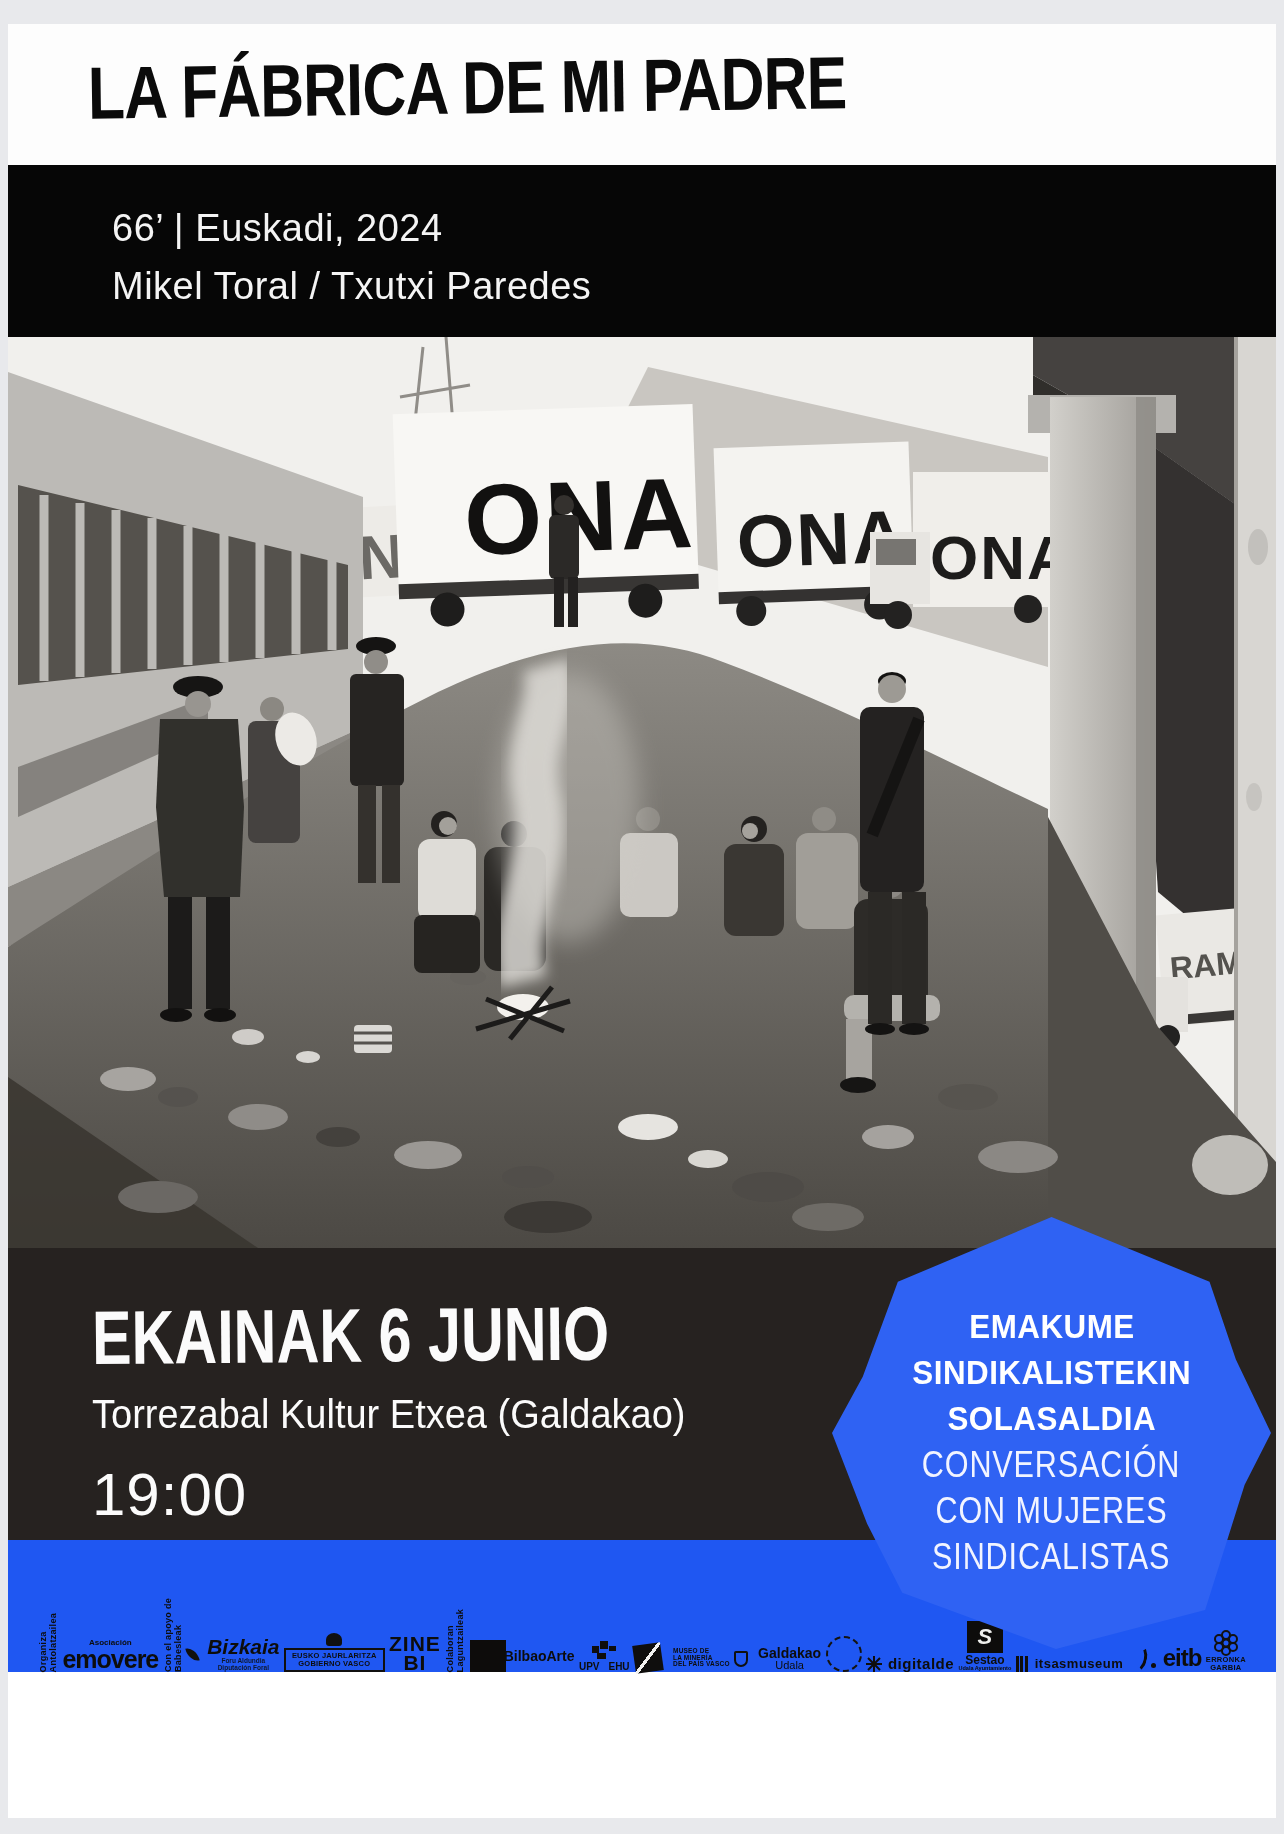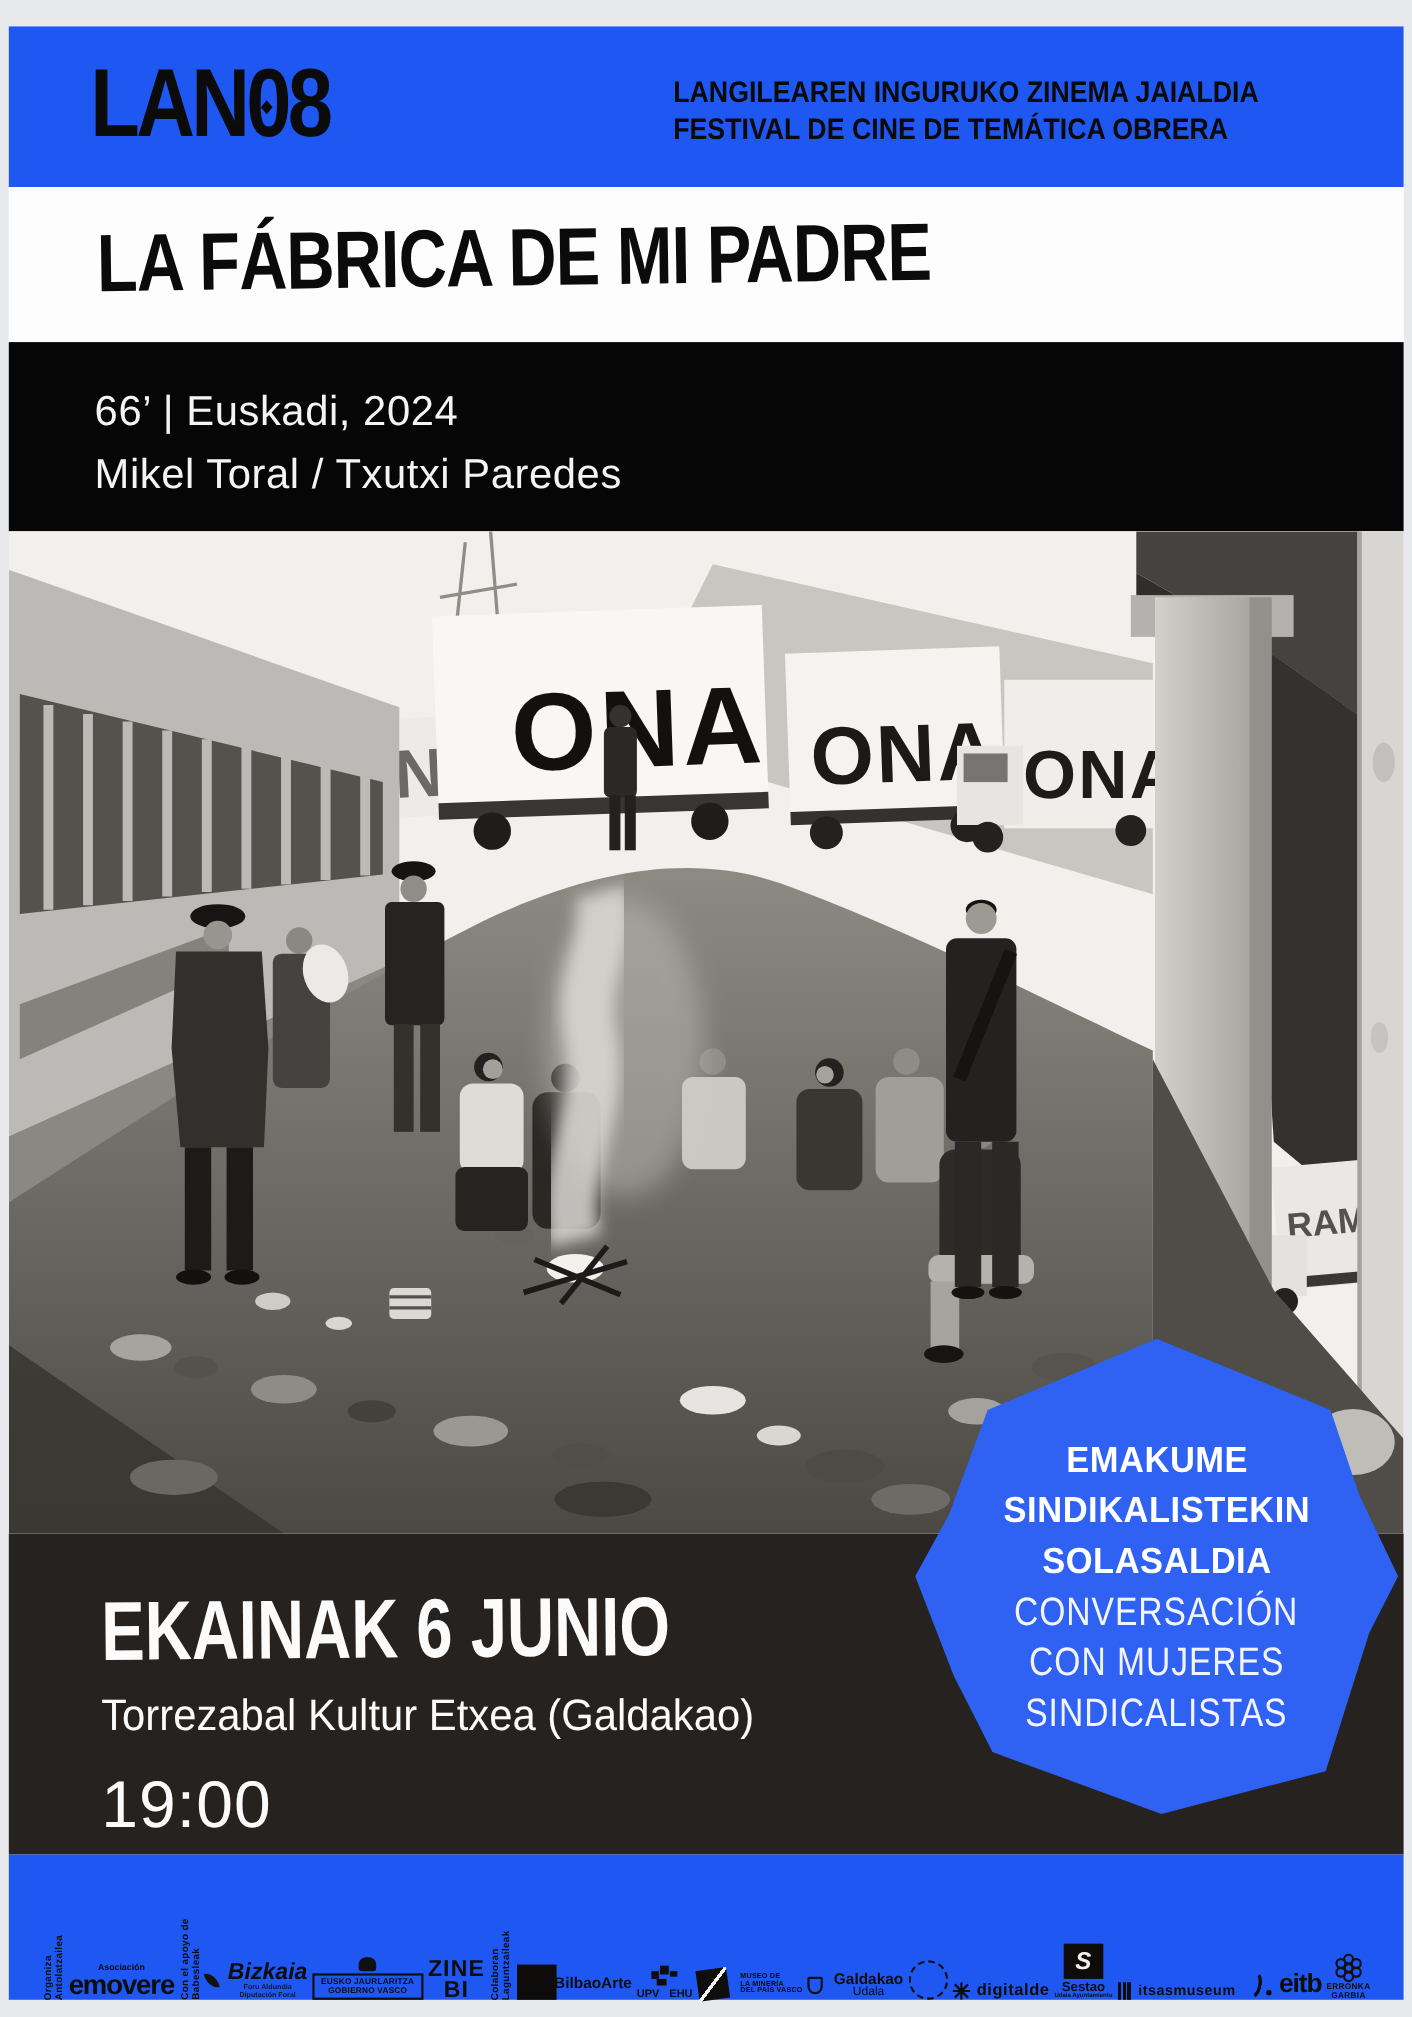--- a/index.html
+++ b/index.html
@@ -87,13 +87,6 @@
 <div class="page">
   <div class="poster">
 
-    <div class="header">
-      <div class="logo"><span>LAN</span><span class="logo-zero">0</span><span>8</span></div>
-      <div class="tagline">
-        <div>LANGILEAREN INGURUKO ZINEMA JAIALDIA</div>
-        <div>FESTIVAL DE CINE DE TEMÁTICA OBRERA</div>
-      </div>
-    </div>
 
     <div class="title-band">
       <div class="film-title">LA FÁBRICA DE MI PADRE</div>

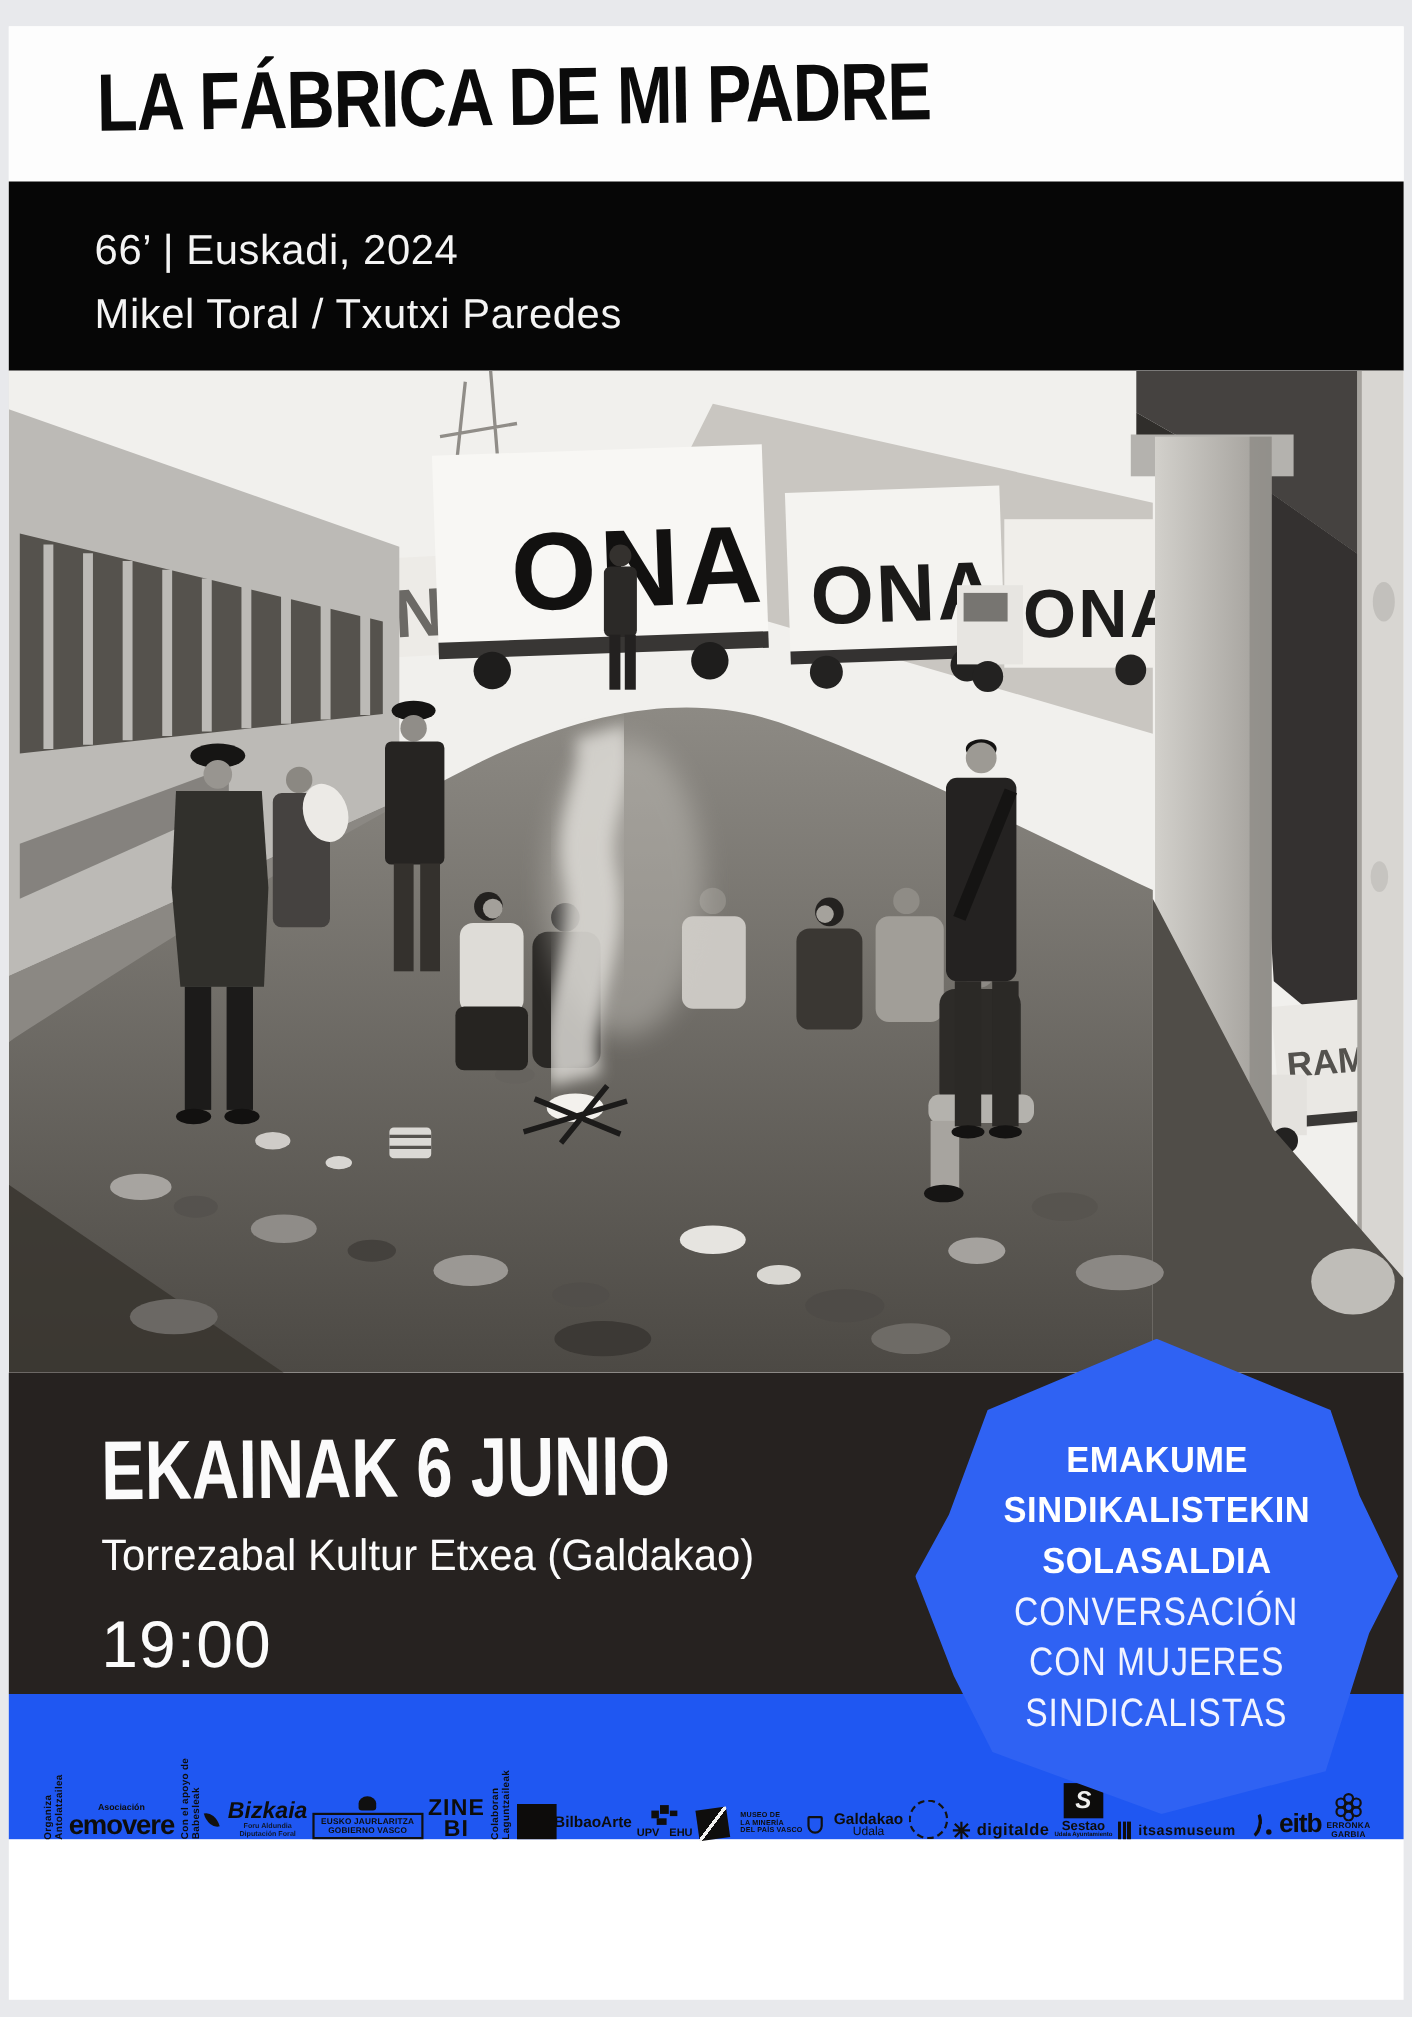--- a/index.html
+++ b/index.html
@@ -23,7 +23,7 @@
         transform-origin:left center;font-size:74px;font-weight:800;letter-spacing:-1px;color:#0b0b0b;white-space:nowrap;}
 
   
-  .credits-band{position:relative;height:172px;background:#060606;color:#f4f4f4;padding:34px 0 0 78px;box-sizing:border-box;}
+  .credits-band{position:relative;height:172px;background:#060606;color:#f4f4f4;padding:34px 0 0 104px;box-sizing:border-box;}
   .credits-line{font-size:38px;font-weight:500;line-height:58px;letter-spacing:.5px;white-space:nowrap;}
 
   

